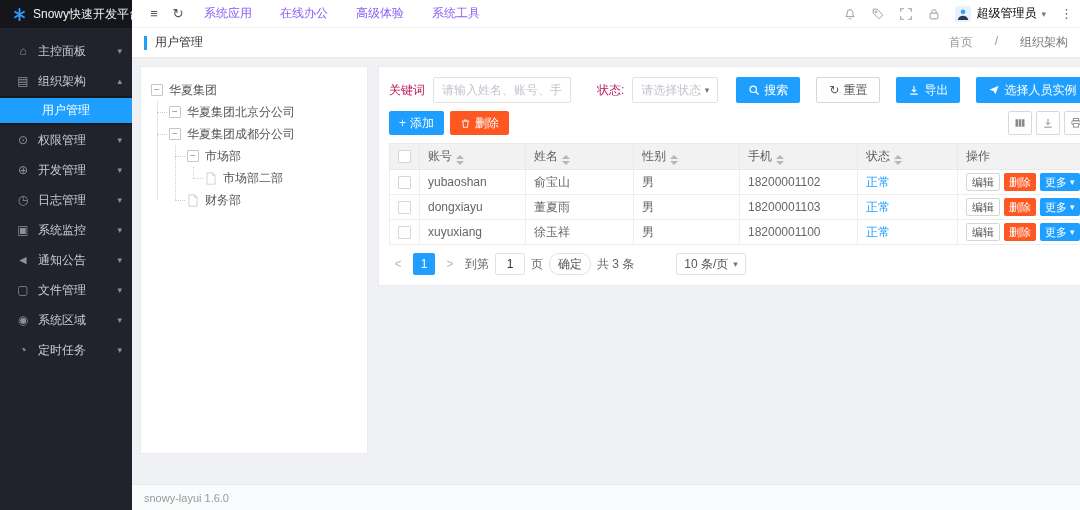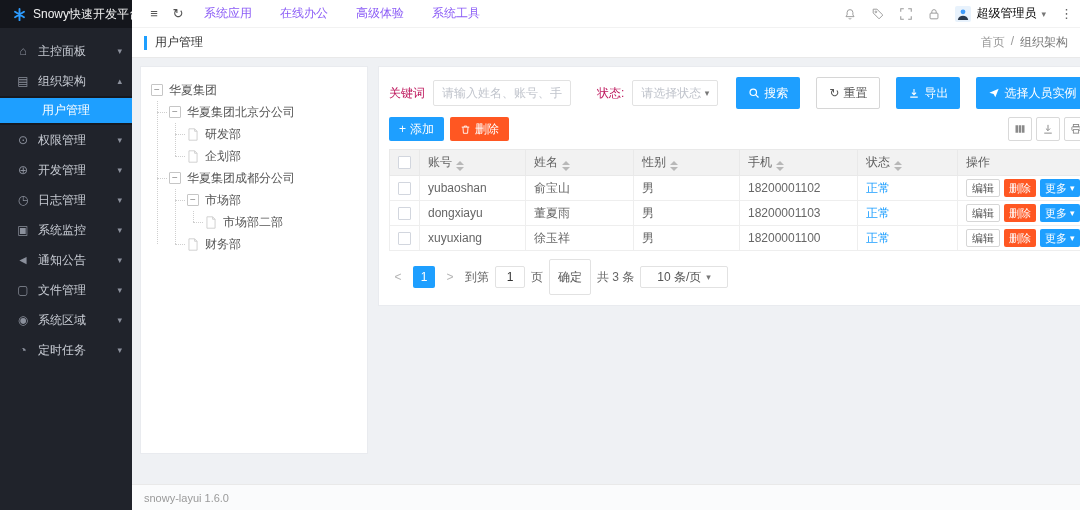--- a/index.html
+++ b/index.html
@@ -32,7 +32,7 @@
 .breadcrumb-bar{height:30px;background:#fff;border-bottom:1px solid #e9e9e9;display:flex;align-items:center;justify-content:space-between;padding:0 12px;}
 .page-title{display:flex;align-items:center;gap:8px;color:#333;}
 .title-bar{width:3px;height:14px;background:#1E9FFF;}
-.crumbs{color:#999;display:flex;gap:6px;}
+.crumbs{color:#999;display:flex;gap:22px;}
 .crumb-current{color:#777;}
 
 .content{flex:1;display:flex;padding:8px;gap:10px;min-height:0;align-items:flex-start;}

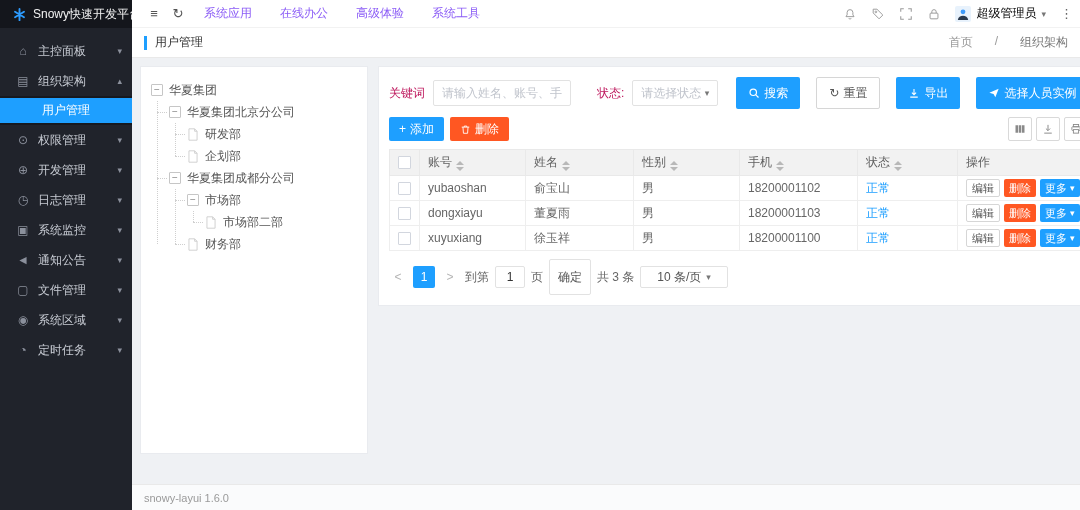--- a/index.html
+++ b/index.html
@@ -52,7 +52,7 @@
 .f-input{width:138px;height:26px;border:1px solid #e2e2e2;border-radius:2px;padding:0 8px;font-size:12px;color:#333;font-family:inherit;outline:none;}
 .f-input::placeholder{color:#c0c4cc;}
 .f-select{width:122px;height:26px;border:1px solid #e2e2e2;border-radius:2px;display:flex;align-items:center;justify-content:space-between;padding:0 8px;color:#c0c4cc;cursor:pointer;background:#fff;margin-right:10px;}
-.btn{display:inline-flex;align-items:center;justify-content:center;gap:4px;height:32px;padding:0 12px;border:none;border-radius:2px;font-size:12px;color:#fff;background:#1E9FFF;cursor:pointer;font-family:inherit;white-space:nowrap;}
+.btn{display:inline-flex;align-items:center;justify-content:center;gap:4px;height:26px;padding:0 12px;border:none;border-radius:2px;font-size:12px;color:#fff;background:#1E9FFF;cursor:pointer;font-family:inherit;white-space:nowrap;}
 .btn-default{background:#fff;border:1px solid #d6d6d6;color:#555;}
 .btn-danger{background:#FF5722;}
 .btn-sm{height:24px;padding:0 10px;}

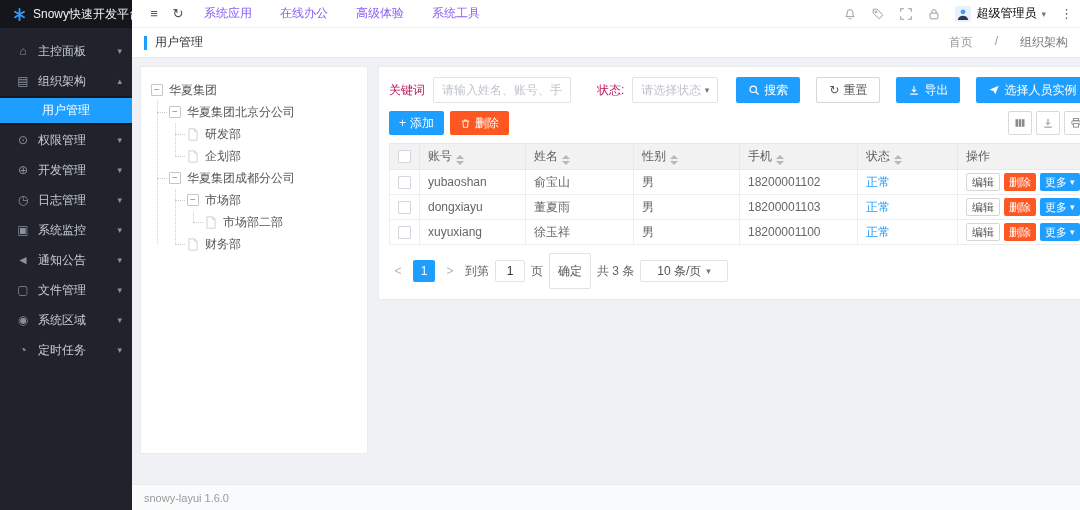--- a/index.html
+++ b/index.html
@@ -233,30 +233,6 @@
                   <div class="tree-node-row">
                     <span class="tree-expand">−</span>
                     <span class="tree-label">华夏集团北京分公司</span>
-                  </div>
-                  <div class="tree-children">
-                    <div class="tree-node">
-                      <div class="tree-node-row">
-                        <span class="tree-file">
-                          <svg width="12" height="13" viewBox="0 0 14 16" fill="#fff" stroke="#c8c8c8" stroke-width="1">
-                            <path d="M2 1h7l3 3v11H2z"></path>
-                            <path d="M9 1v3h3" fill="none"></path>
-                          </svg>
-                        </span>
-                        <span class="tree-label">研发部</span>
-                      </div>
-                    </div>
-                    <div class="tree-node">
-                      <div class="tree-node-row">
-                        <span class="tree-file">
-                          <svg width="12" height="13" viewBox="0 0 14 16" fill="#fff" stroke="#c8c8c8" stroke-width="1">
-                            <path d="M2 1h7l3 3v11H2z"></path>
-                            <path d="M9 1v3h3" fill="none"></path>
-                          </svg>
-                        </span>
-                        <span class="tree-label">企划部</span>
-                      </div>
-                    </div>
                   </div>
                 </div>
                 <div class="tree-node">

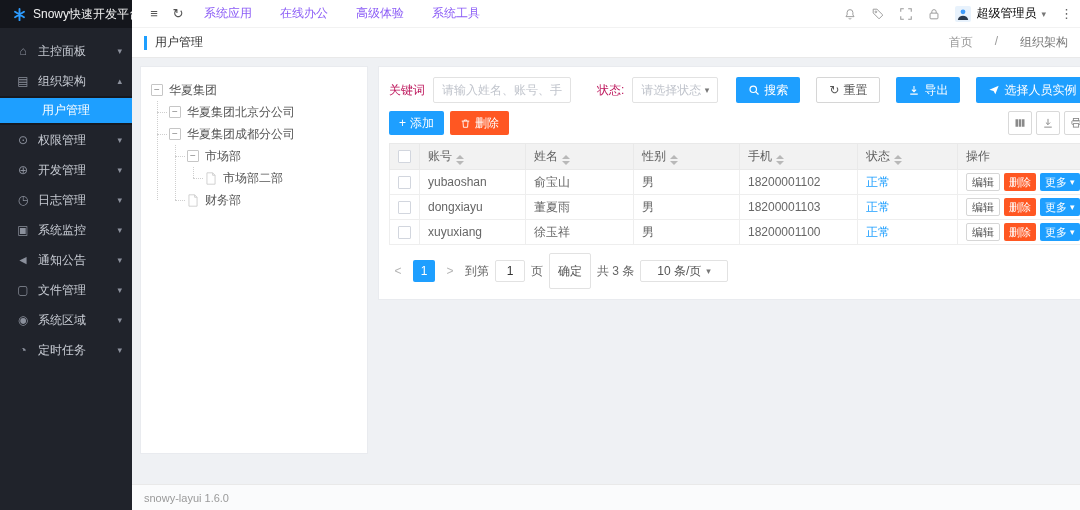--- a/index.html
+++ b/index.html
@@ -78,7 +78,7 @@
 .pg-arrow{width:18px;height:22px;line-height:22px;text-align:center;color:#b5b5b5;cursor:pointer;}
 .pg-num{min-width:22px;height:22px;line-height:22px;text-align:center;background:#1E9FFF;color:#fff;border-radius:2px;cursor:pointer;padding:0 4px;}
 .pg-input{width:30px;height:22px;border:1px solid #e2e2e2;text-align:center;border-radius:2px;font-family:inherit;font-size:12px;color:#333;outline:none;}
-.pg-confirm{height:36px;padding:0 8px;border:1px solid #e2e2e2;background:#fff;border-radius:2px;color:#555;cursor:pointer;font-family:inherit;font-size:12px;}
+.pg-confirm{height:22px;padding:0 8px;border:1px solid #e2e2e2;background:#fff;border-radius:10px;color:#555;cursor:pointer;font-family:inherit;font-size:12px;}
 .pg-size{height:22px;border:1px solid #e2e2e2;border-radius:2px;display:flex;align-items:center;gap:5px;padding:0 16px;color:#555;cursor:pointer;background:#fff;}
 
 .footer{height:26px;background:#fafbfc;border-top:1px solid #e9e9e9;display:flex;align-items:center;justify-content:space-between;padding:0 12px;color:#9a9a9a;font-size:11px;}

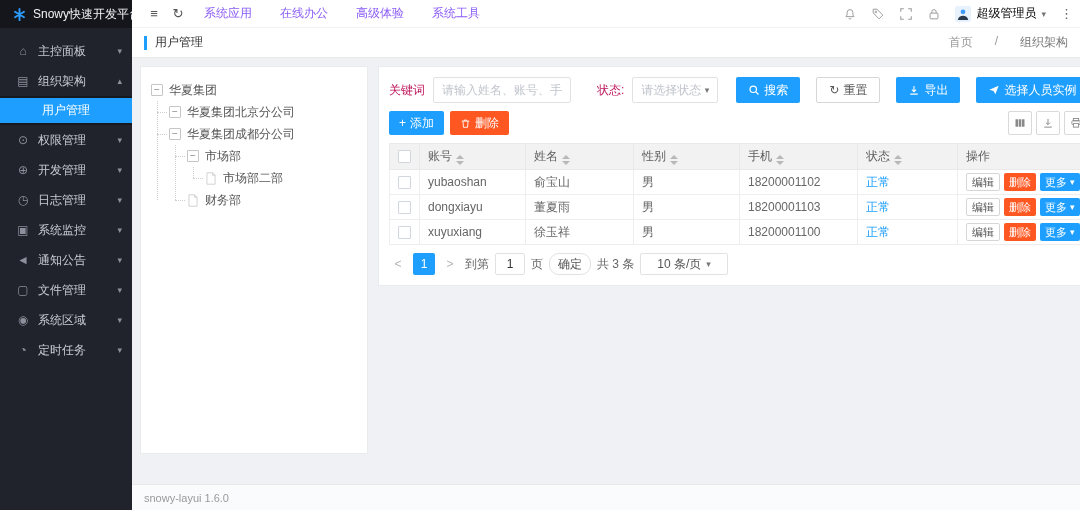--- a/index.html
+++ b/index.html
@@ -79,7 +79,7 @@
 .pg-num{min-width:22px;height:22px;line-height:22px;text-align:center;background:#1E9FFF;color:#fff;border-radius:2px;cursor:pointer;padding:0 4px;}
 .pg-input{width:30px;height:22px;border:1px solid #e2e2e2;text-align:center;border-radius:2px;font-family:inherit;font-size:12px;color:#333;outline:none;}
 .pg-confirm{height:22px;padding:0 8px;border:1px solid #e2e2e2;background:#fff;border-radius:10px;color:#555;cursor:pointer;font-family:inherit;font-size:12px;}
-.pg-size{height:22px;border:1px solid #e2e2e2;border-radius:2px;display:flex;align-items:center;gap:5px;padding:0 16px;color:#555;cursor:pointer;background:#fff;}
+.pg-size{height:22px;border:1px solid #e2e2e2;border-radius:2px;display:flex;align-items:center;gap:5px;padding:0 7px;color:#555;cursor:pointer;background:#fff;margin-left:36px;}
 
 .footer{height:26px;background:#fafbfc;border-top:1px solid #e9e9e9;display:flex;align-items:center;justify-content:space-between;padding:0 12px;color:#9a9a9a;font-size:11px;}
 .footer-link{color:#1E9FFF;cursor:pointer;}

